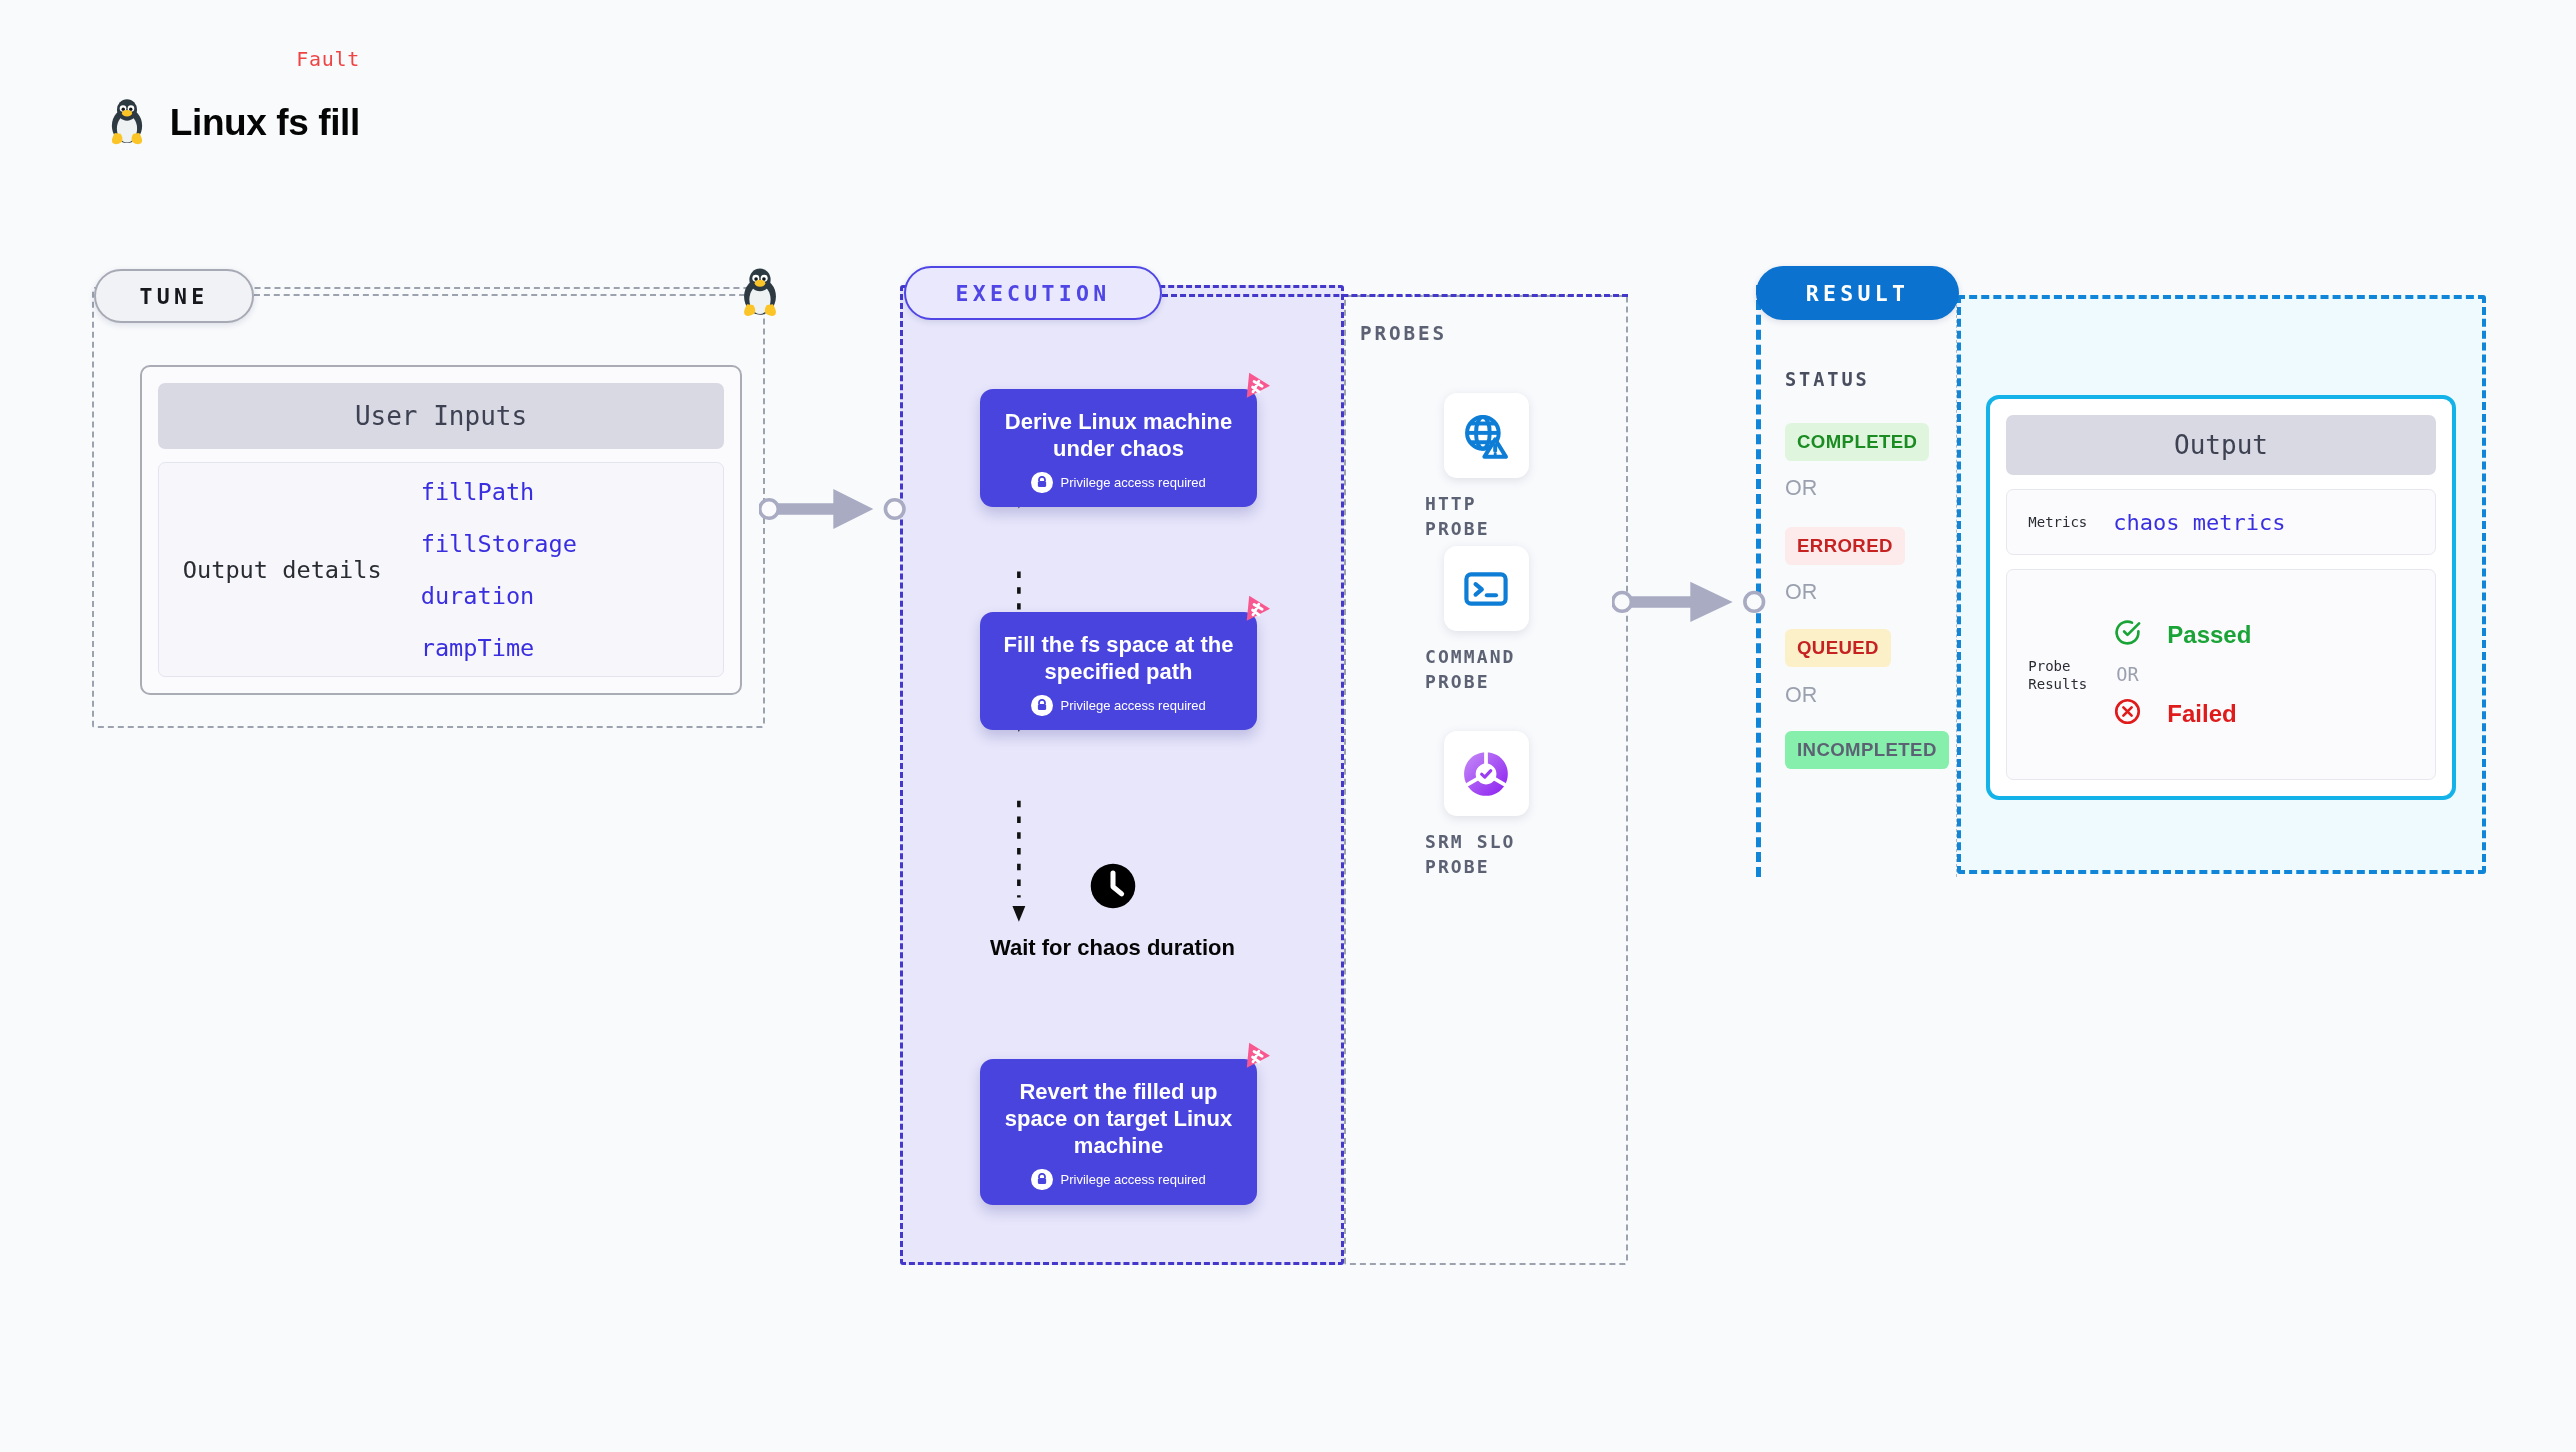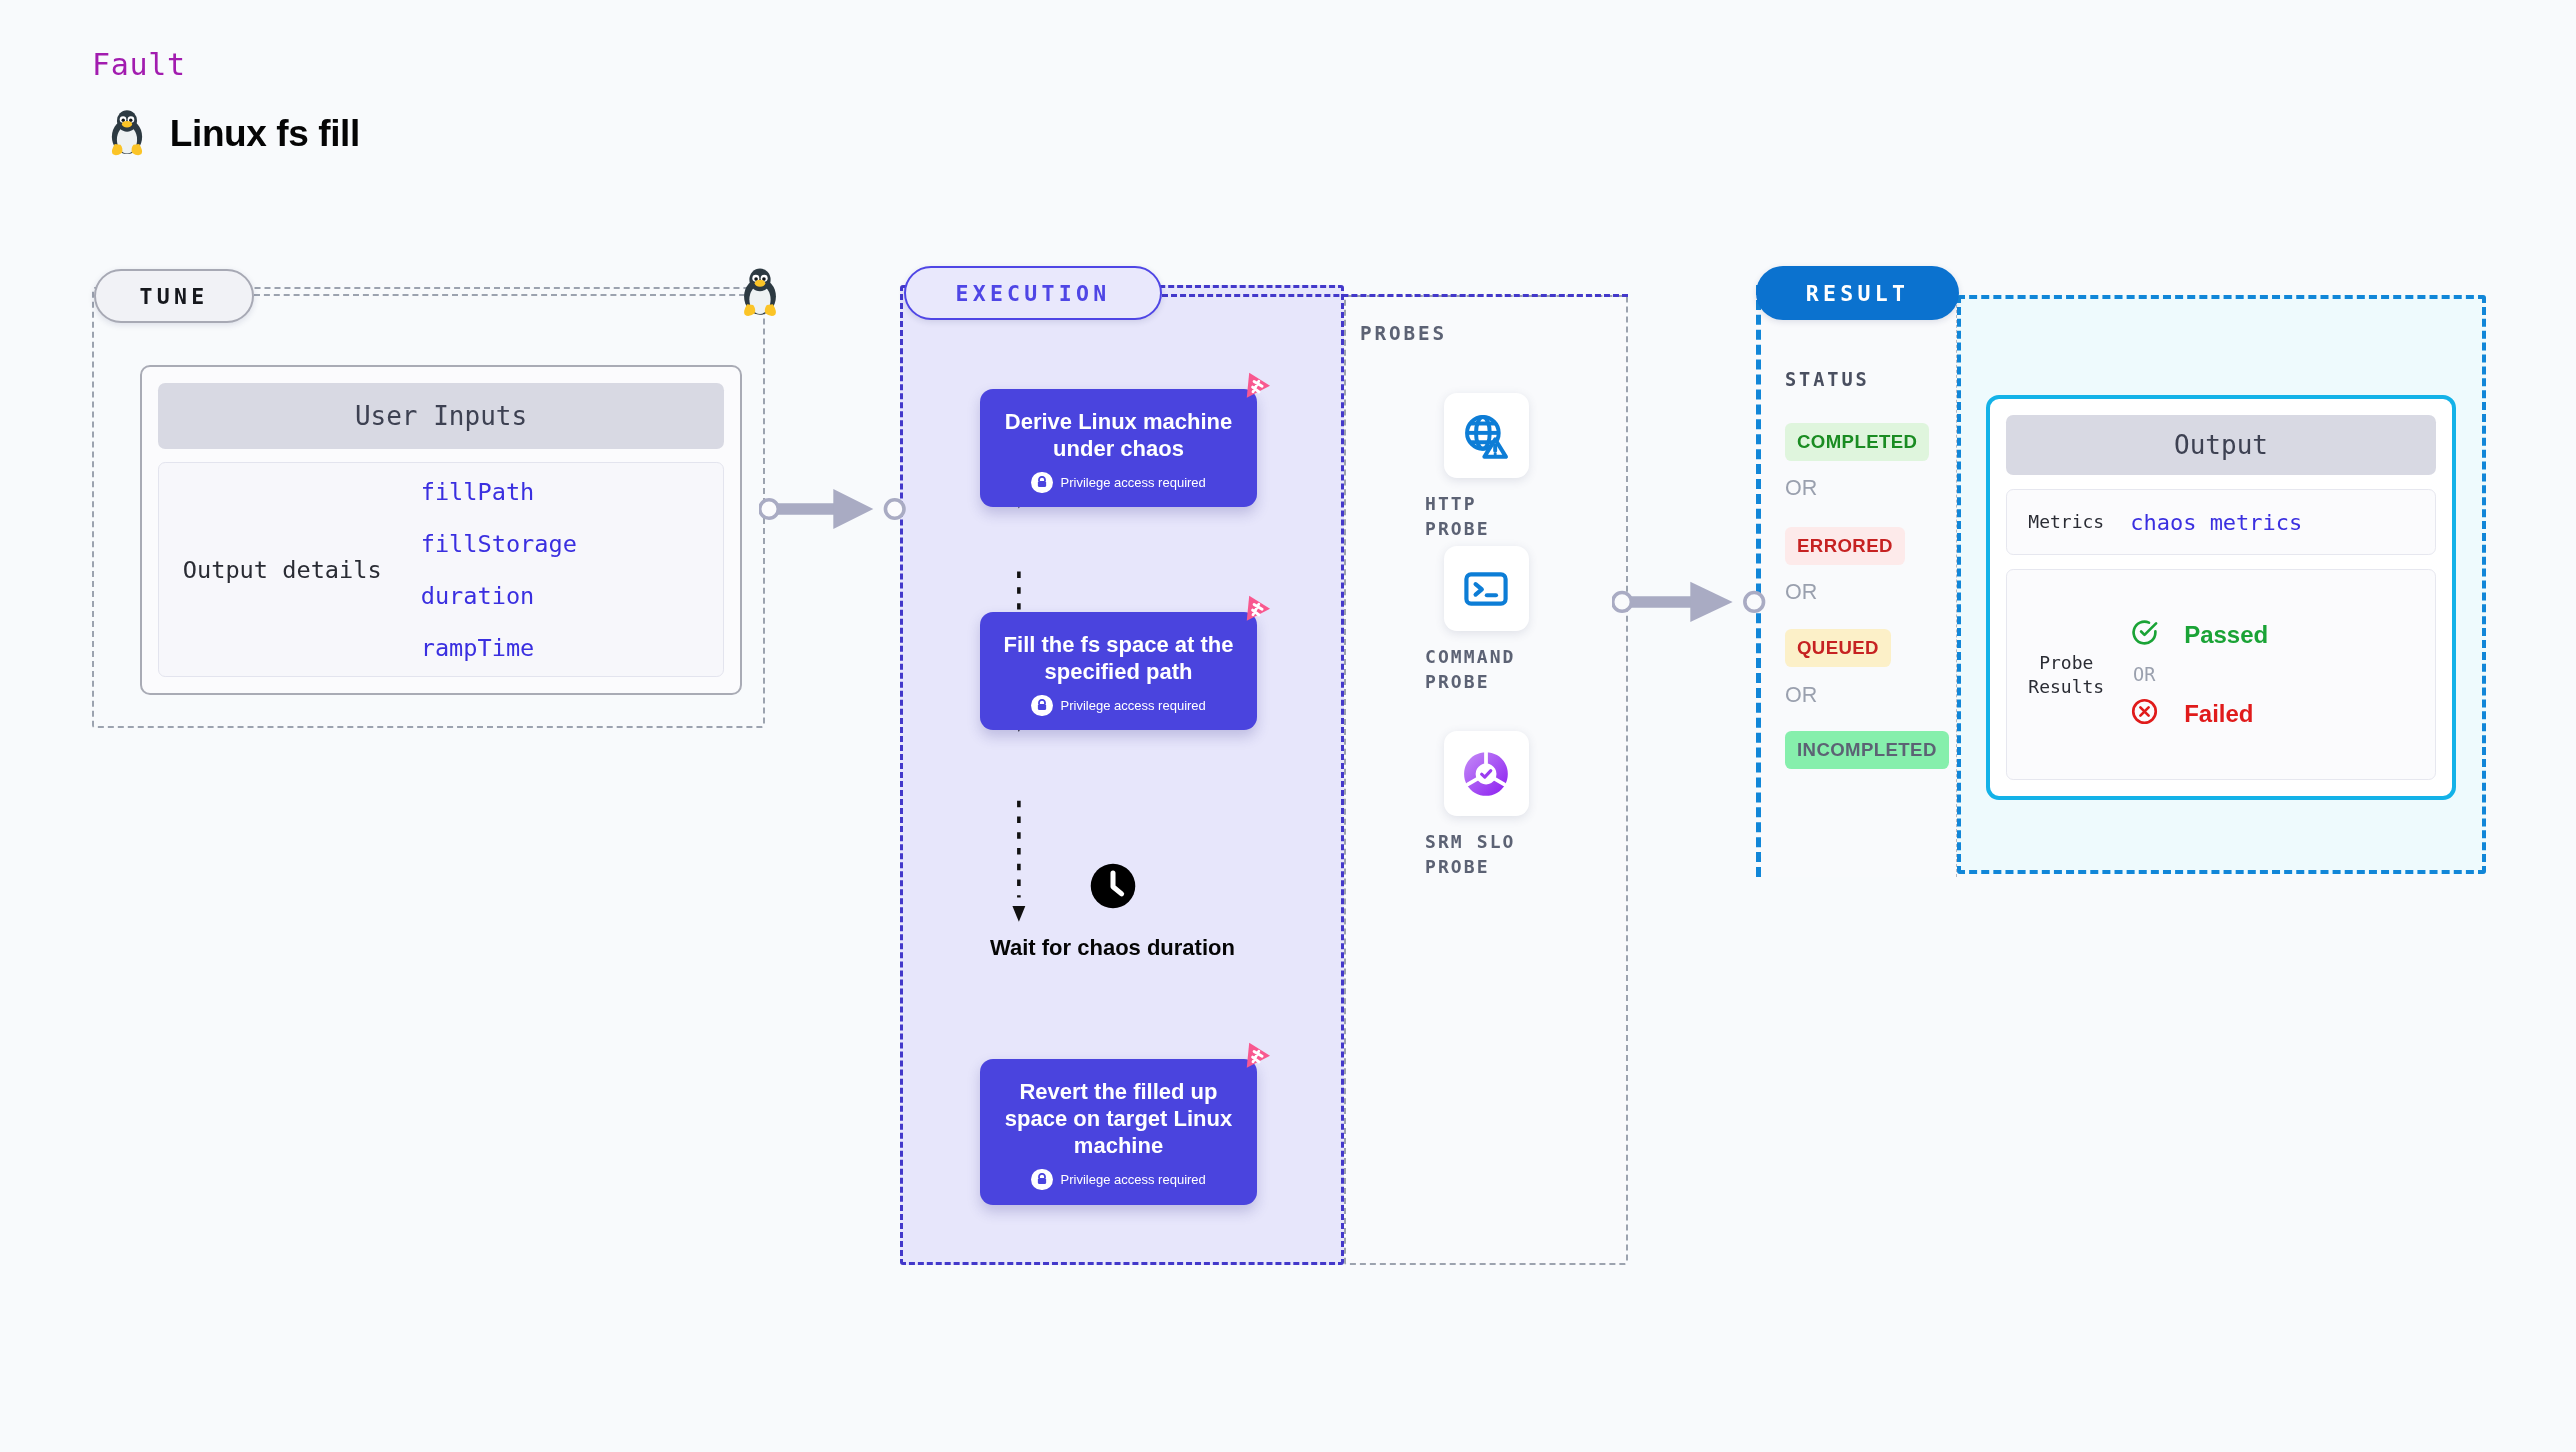--- a/index.html
+++ b/index.html
@@ -15,7 +15,7 @@
   #header { position: absolute; left: 92px; top: 47px; }
   #fault-label {
     font-family: "DejaVu Sans Mono", monospace;
-    font-size: 30px; color: #a21caf; letter-spacing: 0.7px;
+    font-size: 20px; color: #ef4444; letter-spacing: 0.7px; text-align: right;
   }
   #title-row { display: flex; align-items: center; gap: 21.5px; margin-top: 26px; margin-left: 14.3px; justify-content: space-between; }
   #fault-title { font-size: 37px; font-weight: bold; color: #050505; letter-spacing: -0.4px; }

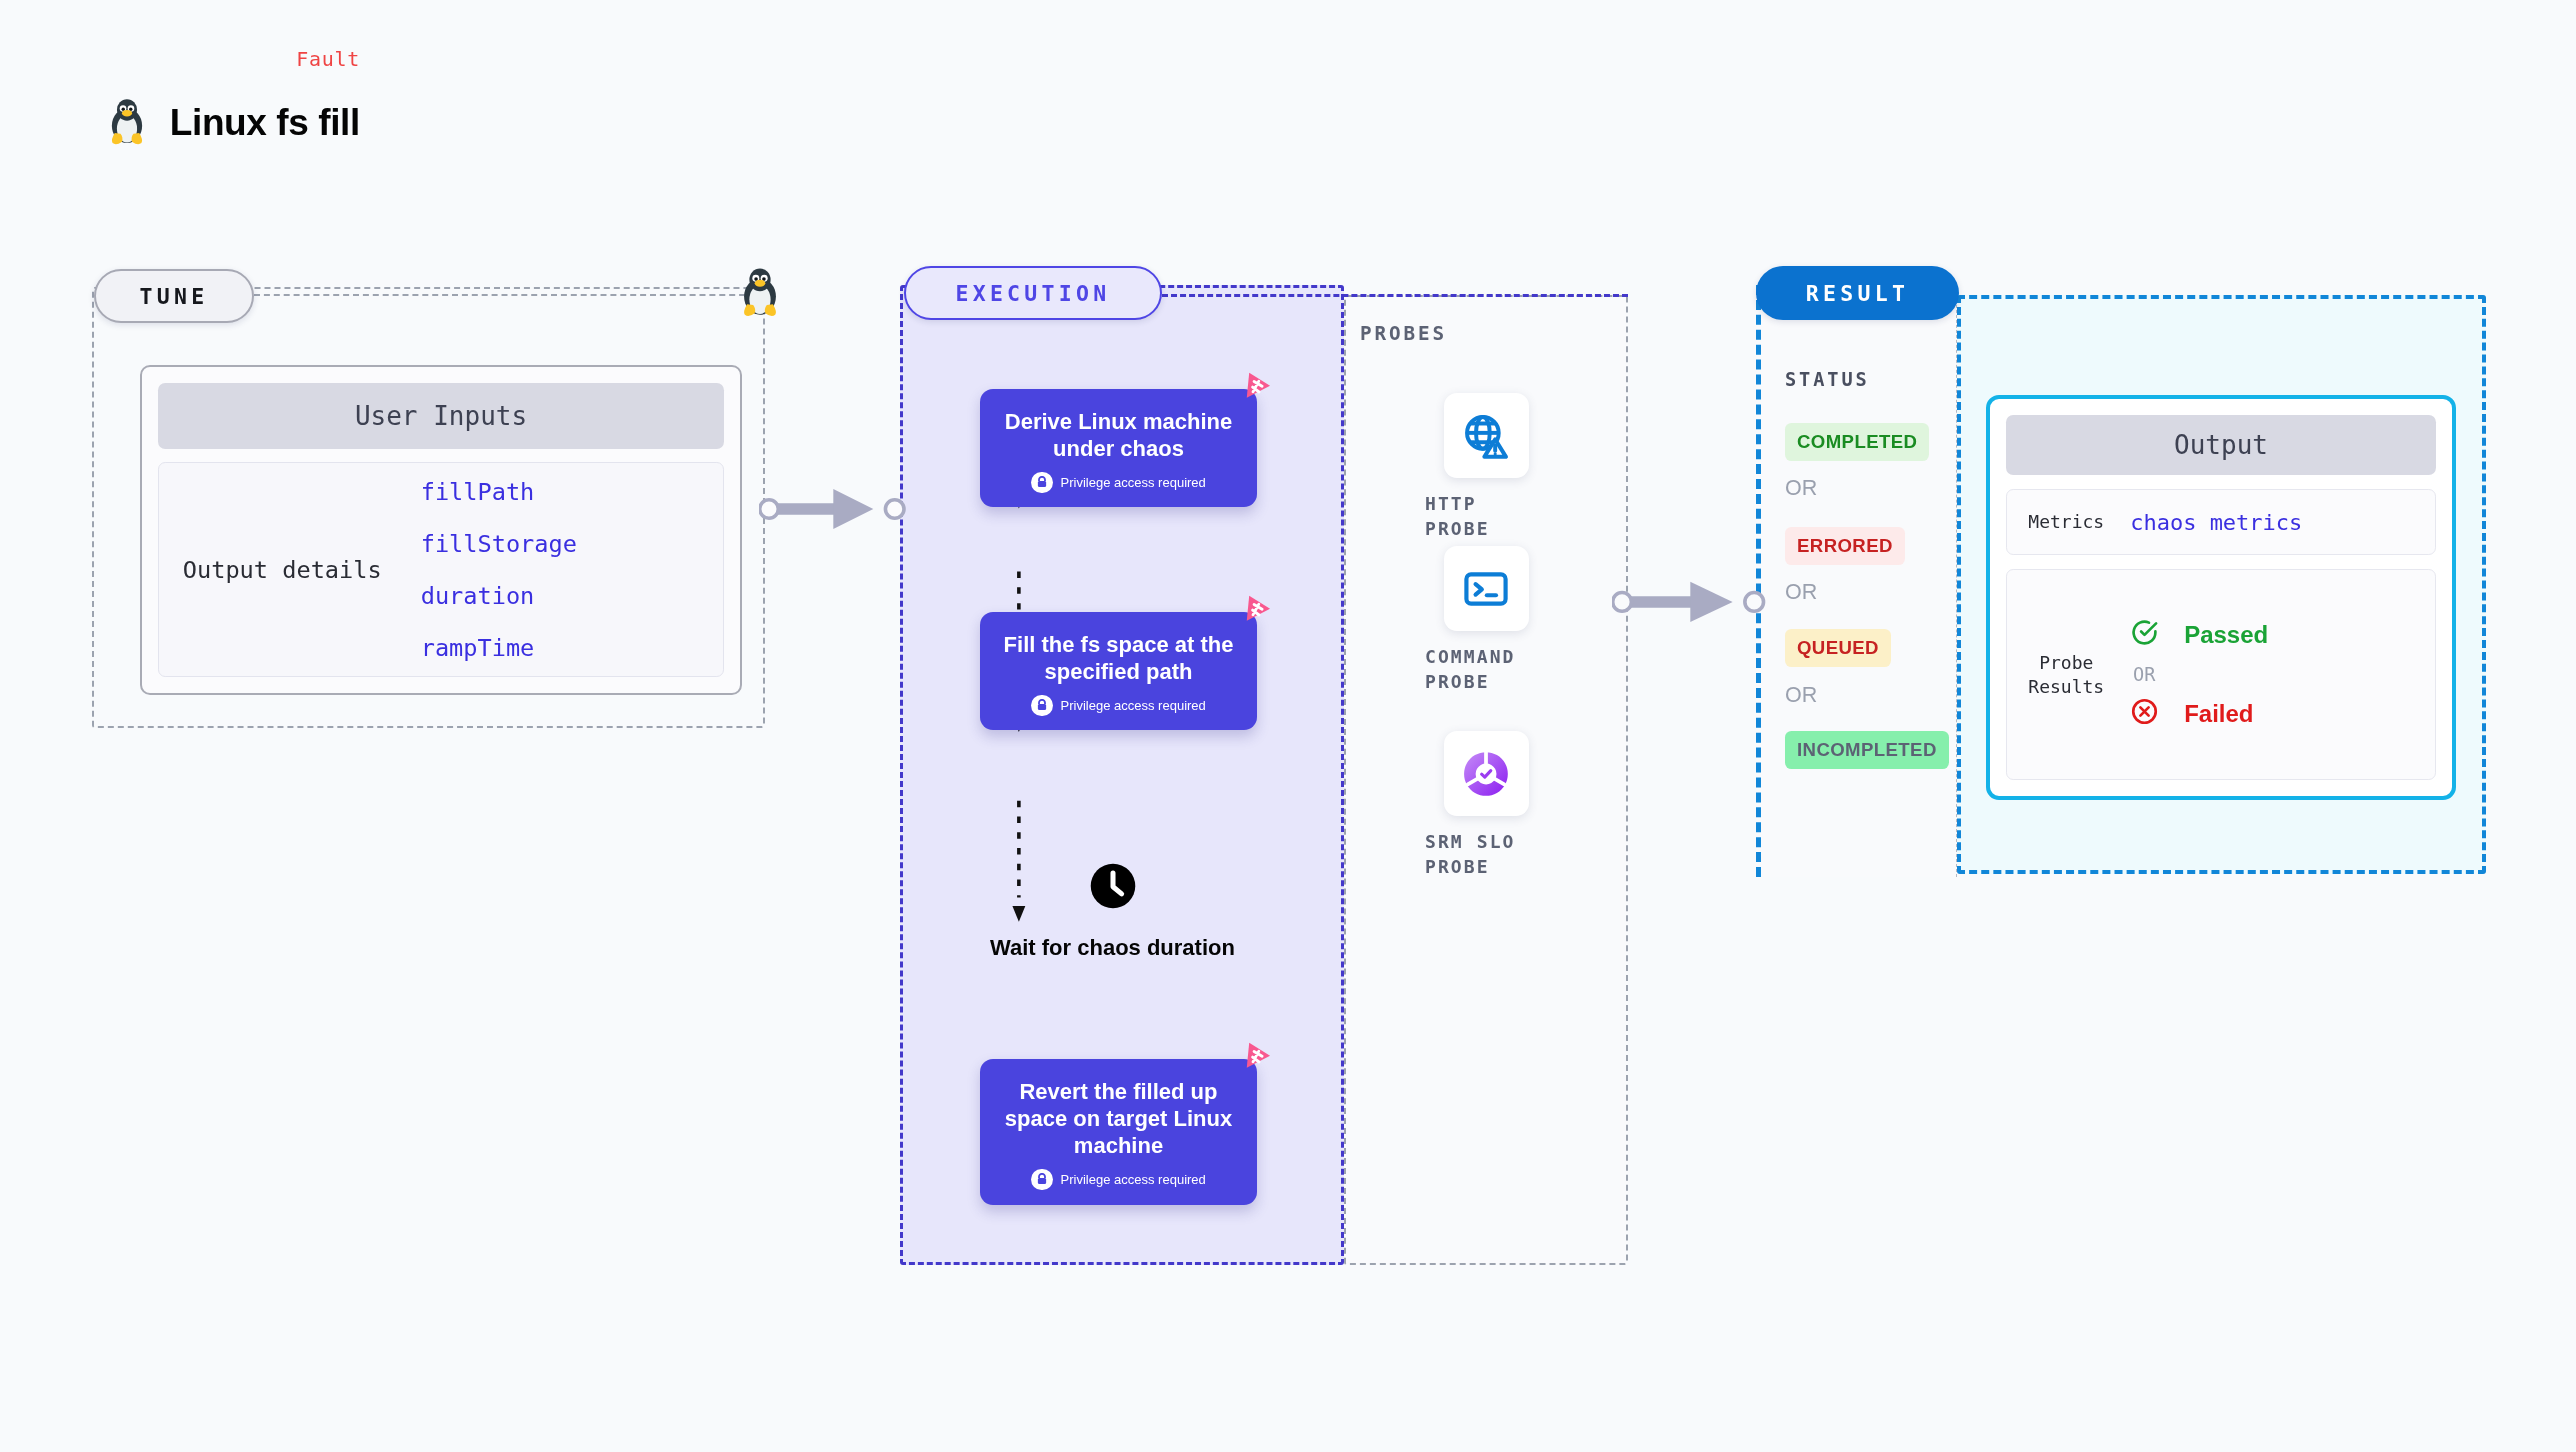--- a/index.html
+++ b/index.html
@@ -153,7 +153,7 @@
     background: #fbfbfd; border: 1.4px solid #e6e7ef; border-radius: 7.2px;
     display: flex; align-items: center; padding: 0 21.5px; gap: 26px;
   }
-  .out-key { font-family: "DejaVu Sans Mono", monospace; font-size: 18px; color: #2a2c34; line-height: 1.3; white-space: pre-line; text-align: center; }
+  .out-key { font-family: "DejaVu Sans Mono", monospace; font-size: 14px; color: #2a2c34; line-height: 1.3; white-space: pre-line; }
   .out-val { font-family: "DejaVu Sans Mono", monospace; font-size: 22px; color: #3a2fe0; }
   .probe-res { display: flex; flex-direction: column; gap: 11.5px; }
   .res-line { display: flex; align-items: center; gap: 25px; font-size: 24px; font-weight: bold; }

